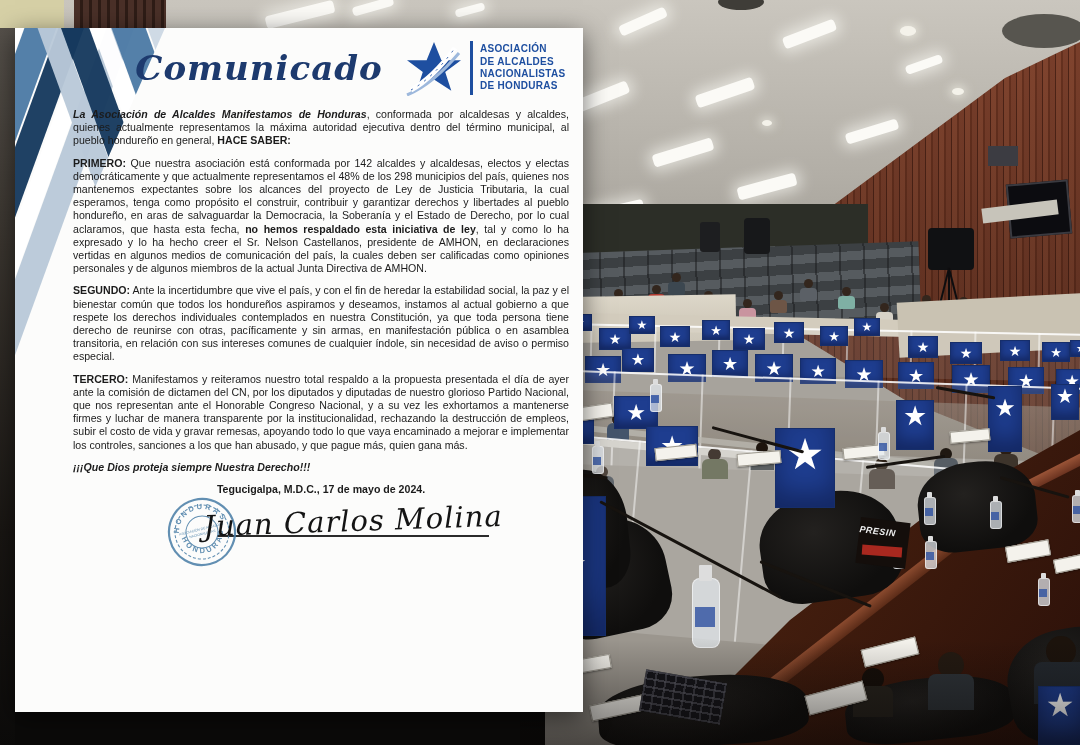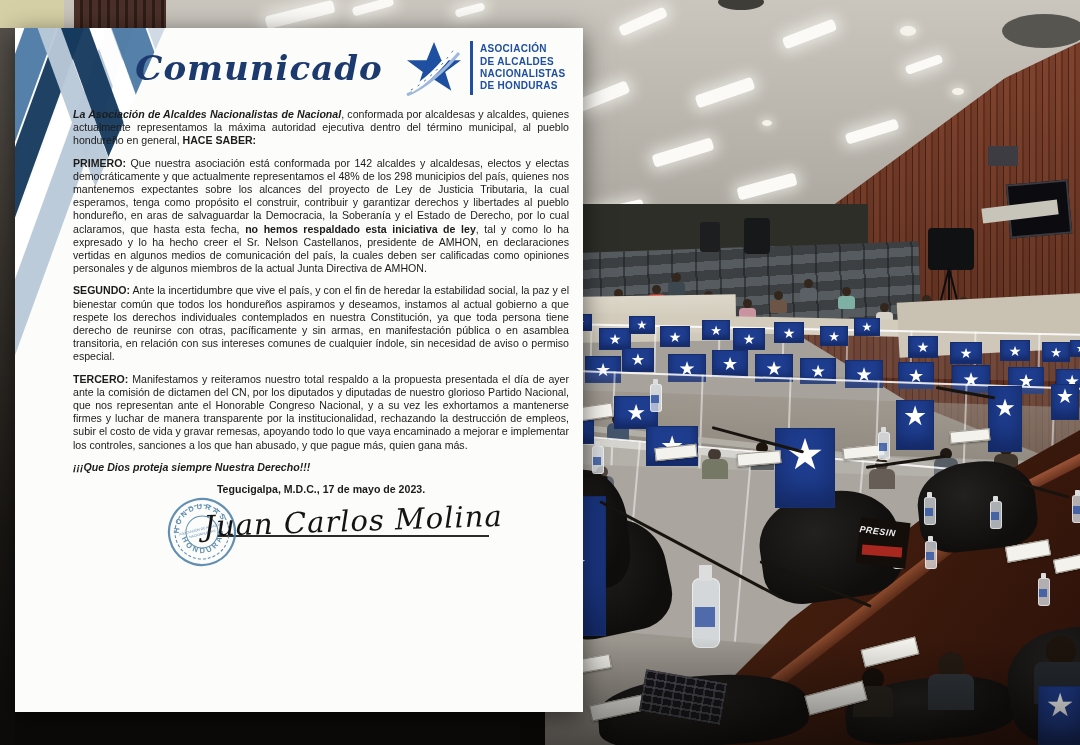--- a/index.html
+++ b/index.html
@@ -354,7 +354,7 @@
     </div>
 
     <div class="doc-body">
-        <p class="para"><span style="font-weight: bold; font-style: italic;">La Asociación de Alcaldes Nacionalistas de Nacional</span><span>, conformada por alcaldesas y alcaldes, quienes actualmente representamos la máxima autoridad ejecutiva dentro del término municipal, al pueblo hondureño en general, </span><span style="font-weight: bold;">HACE SABER:</span></p>
+        <p class="para"><span style="font-weight: bold; font-style: italic;">La Asociación de Alcaldes Manifestamos de Honduras</span><span>, conformada por alcaldesas y alcaldes, quienes actualmente representamos la máxima autoridad ejecutiva dentro del término municipal, al pueblo hondureño en general, </span><span style="font-weight: bold;">HACE SABER:</span></p>
         <p class="para"><span style="font-weight: bold;">PRIMERO:</span><span> Que nuestra asociación está conformada por 142 alcaldes y alcaldesas, electos y electas democráticamente y que actualmente representamos el 48% de los 298 municipios del país, quienes nos mantenemos expectantes sobre los alcances del proyecto de Ley de Justicia Tributaria, la cual esperamos, tenga como propósito el construir, contribuir y garantizar derechos y libertades al pueblo hondureño, en aras de salvaguardar la Democracia, la Soberanía y el Estado de Derecho, por lo cual aclaramos, que hasta esta fecha, </span><span style="font-weight: bold;">no hemos respaldado esta iniciativa de ley</span><span>, tal y como lo ha expresado y lo ha hecho creer el Sr. Nelson Castellanos, presidente de AMHON, en declaraciones vertidas en algunos medios de comunicación del país, la cuales deben ser calificadas como opiniones personales y de algunos miembros de la actual Junta Directiva de AMHON.</span></p>
         <p class="para"><span style="font-weight: bold;">SEGUNDO:</span><span> Ante la incertidumbre que vive el país, y con el fin de heredar la estabilidad social, la paz  y el bienestar común que todos los hondureños aspiramos y deseamos, instamos al actual gobierno a que respete los derechos individuales contemplados en nuestra Constitución, ya que toda persona tiene derecho de reunirse con otras, pacíficamente y sin armas, en manifestación pública o en asamblea transitoria, en relación con sus intereses comunes de cualquier índole, sin necesidad de aviso o permiso especial.</span></p>
         <p class="para"><span style="font-weight: bold;">TERCERO:</span><span> Manifestamos y reiteramos nuestro total respaldo a la propuesta presentada el día de ayer ante la comisión de dictamen del CN, por los diputados y diputadas de nuestro glorioso Partido Nacional, que nos representan ante el Honorable Congreso Nacional, y a su vez les exhortamos a mantenerse firmes y luchar de manera transparente por la institucionalidad, rechazando la destrucción de empleos, subir el costo de vida y gravar remesas, apoyando todo lo que vaya encaminado a mejorar e implementar los controles, sanciones a los que han abusado, y que pague más, quien gana más.</span></p>

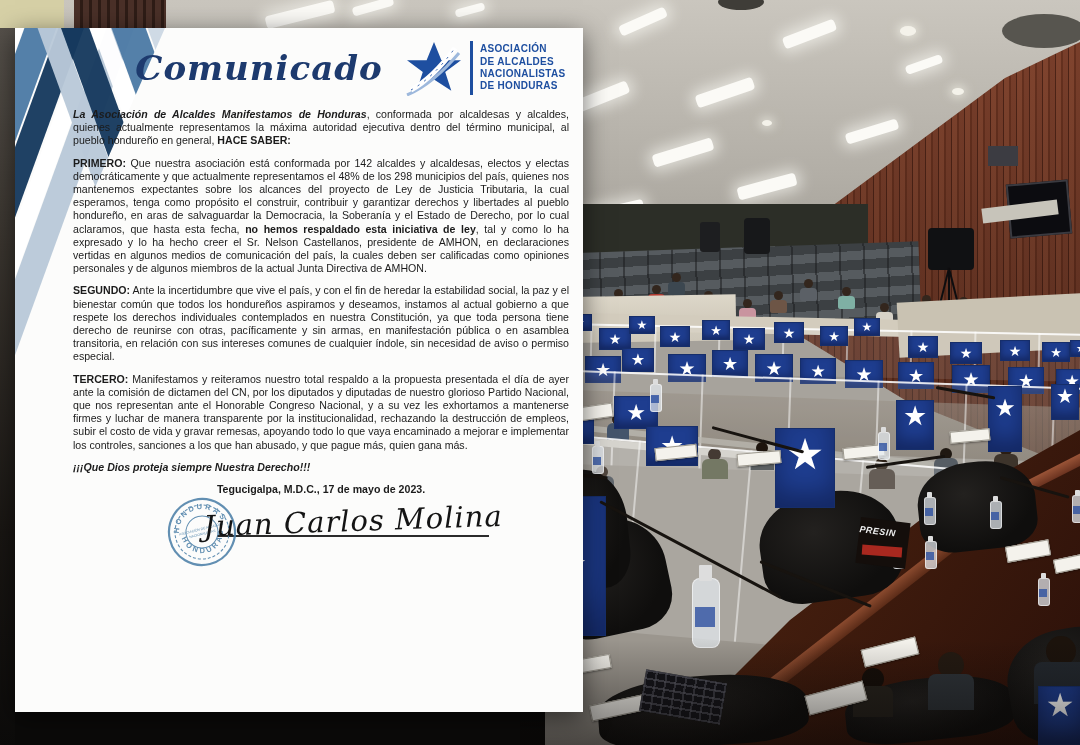--- a/index.html
+++ b/index.html
@@ -359,7 +359,7 @@
         <p class="para"><span style="font-weight: bold;">SEGUNDO:</span><span> Ante la incertidumbre que vive el país, y con el fin de heredar la estabilidad social, la paz  y el bienestar común que todos los hondureños aspiramos y deseamos, instamos al actual gobierno a que respete los derechos individuales contemplados en nuestra Constitución, ya que toda persona tiene derecho de reunirse con otras, pacíficamente y sin armas, en manifestación pública o en asamblea transitoria, en relación con sus intereses comunes de cualquier índole, sin necesidad de aviso o permiso especial.</span></p>
         <p class="para"><span style="font-weight: bold;">TERCERO:</span><span> Manifestamos y reiteramos nuestro total respaldo a la propuesta presentada el día de ayer ante la comisión de dictamen del CN, por los diputados y diputadas de nuestro glorioso Partido Nacional, que nos representan ante el Honorable Congreso Nacional, y a su vez les exhortamos a mantenerse firmes y luchar de manera transparente por la institucionalidad, rechazando la destrucción de empleos, subir el costo de vida y gravar remesas, apoyando todo lo que vaya encaminado a mejorar e implementar los controles, sanciones a los que han abusado, y que pague más, quien gana más.</span></p>
         <p class="para"><span style="font-weight: bold; font-style: italic;">¡¡¡Que Dios proteja siempre Nuestra Derecho!!!</span></p>
-        <p class="para center"><span style="font-weight: bold;">Tegucigalpa, M.D.C., 17 de mayo de 2023.</span></p>
+        <p class="para center"><span style="font-weight: bold;">Tegucigalpa, M.D.C., 17 de mayo de 2024.</span></p>
       </div>
 
     <div class="sig">

